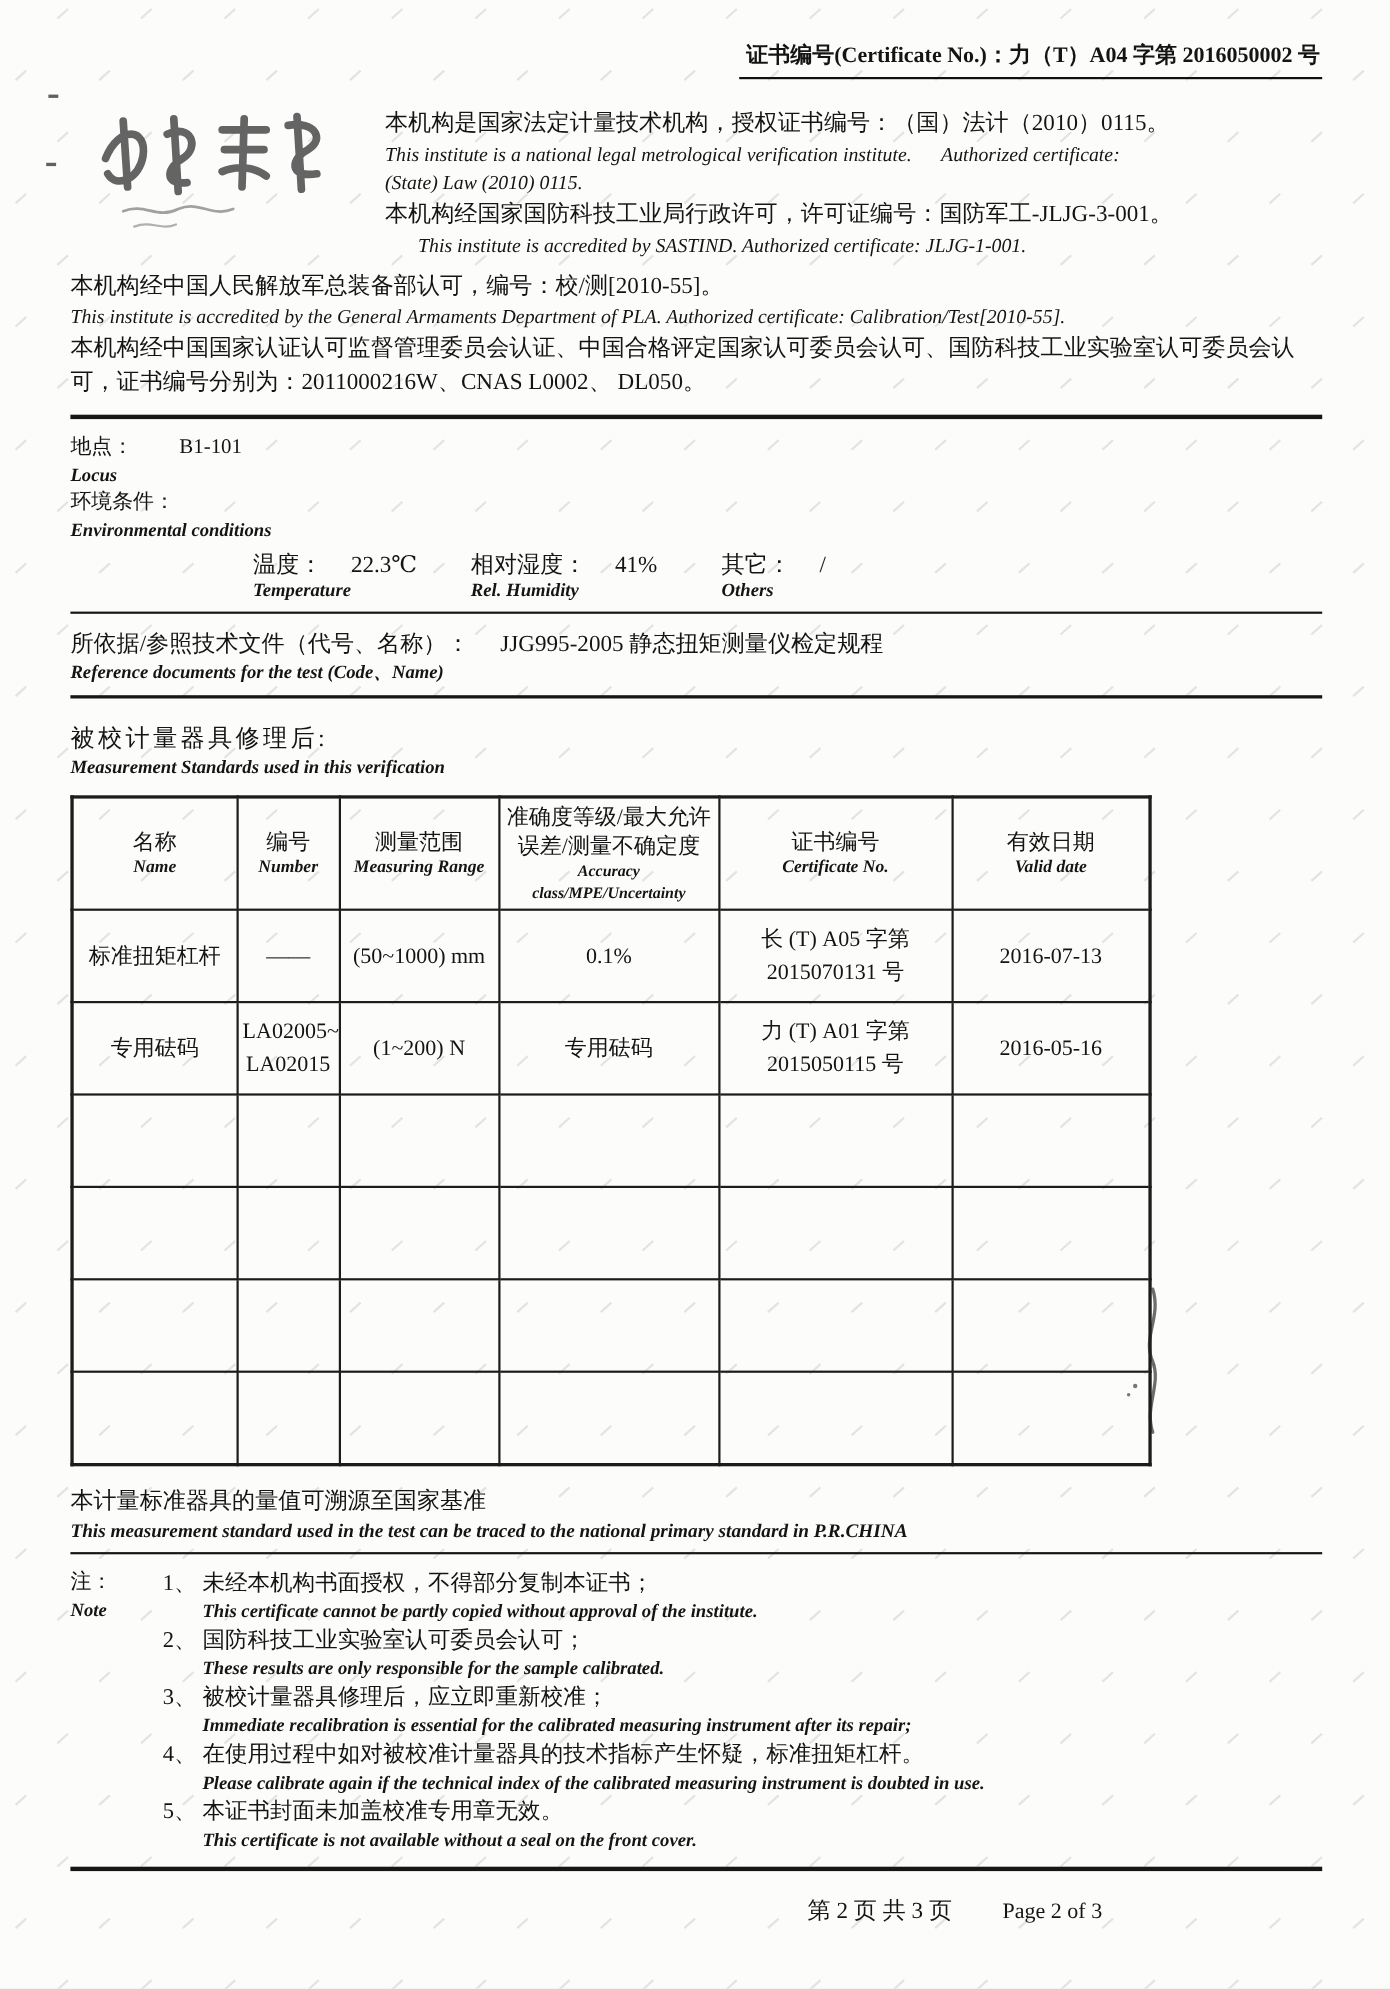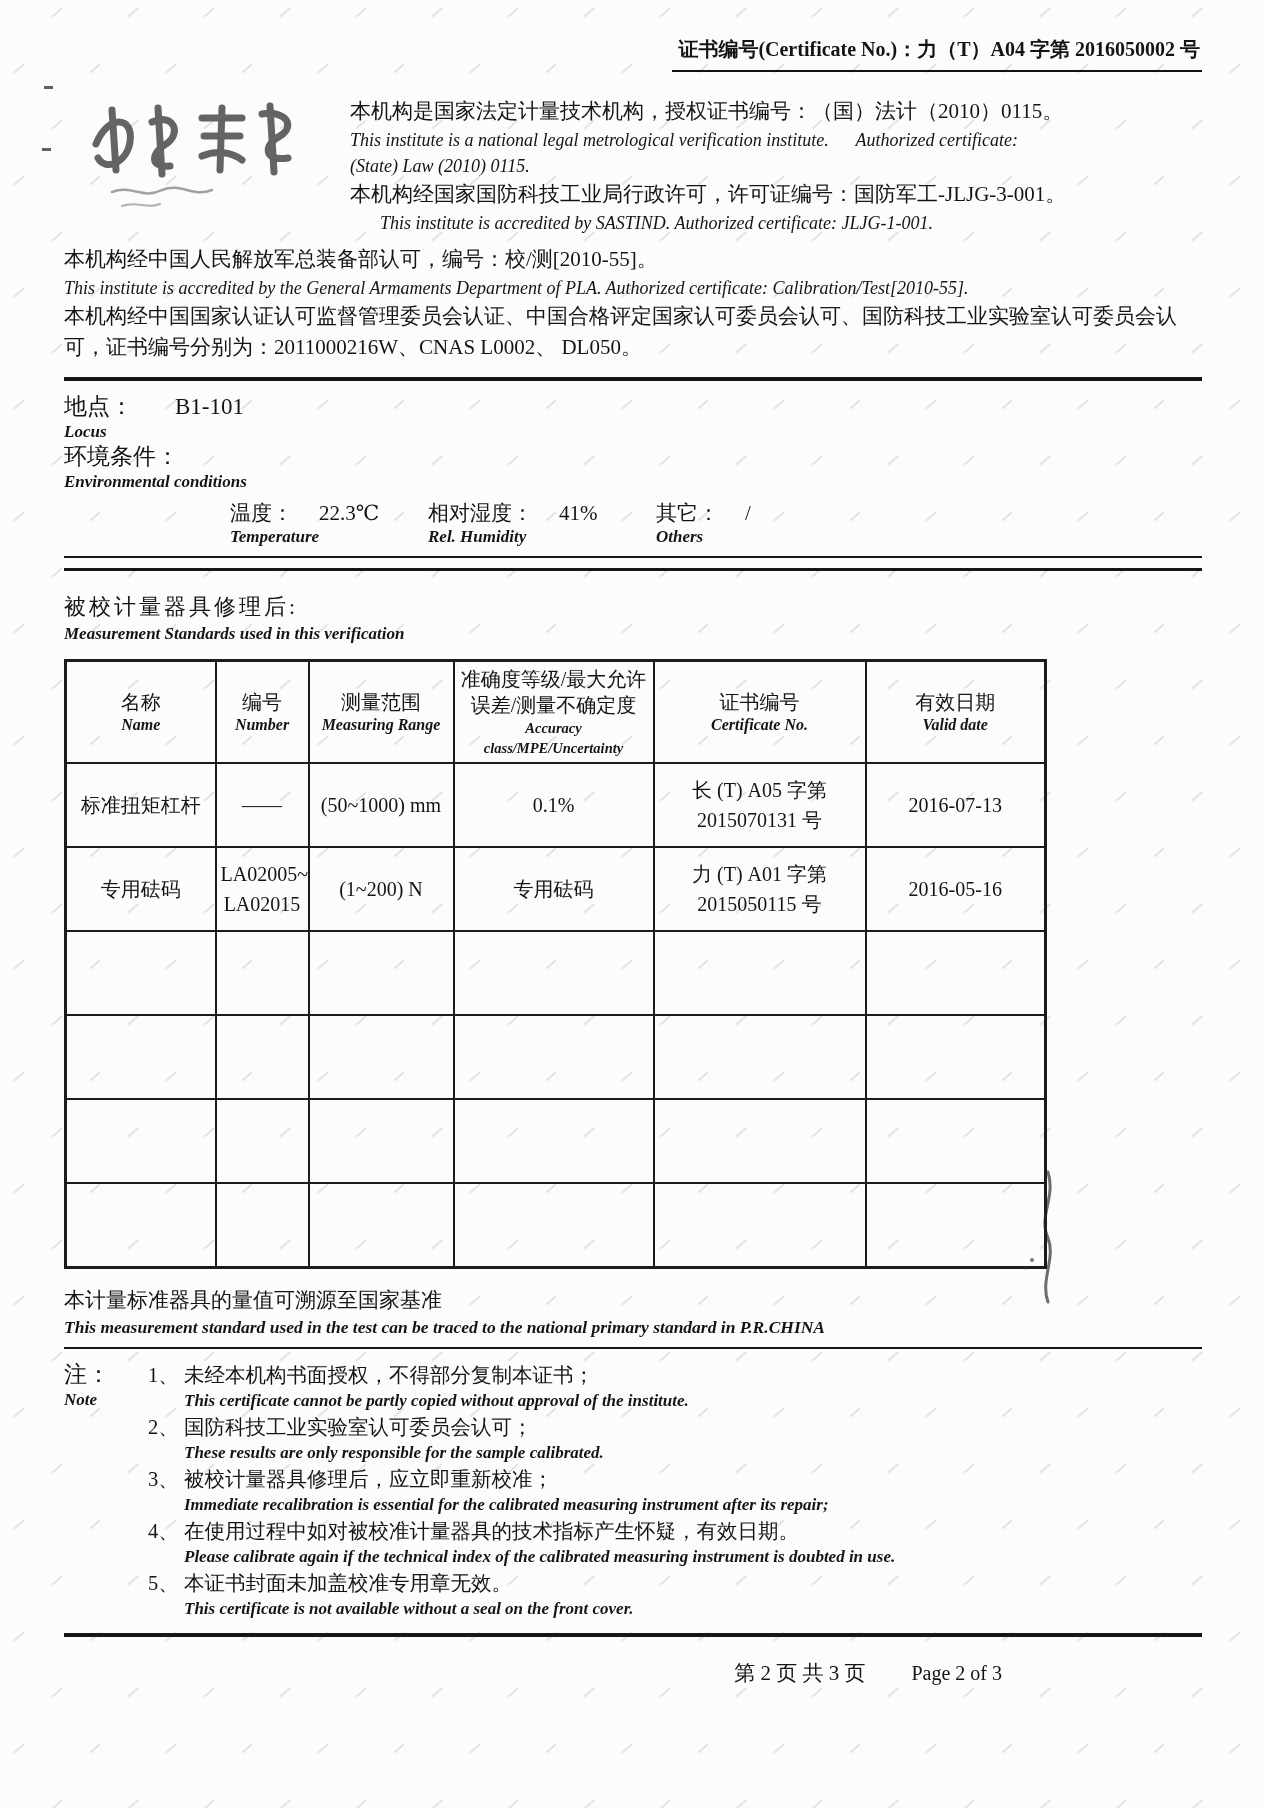--- a/index.html
+++ b/index.html
@@ -36,7 +36,7 @@
   .r5{height:4px; margin-top:12px;}
 
   .locus-block{margin-top:12px;}
-  .locus-line{font-size:23px; line-height:28px;}
+  .locus-line{font-size:19px; line-height:28px;}
   .locus-line .val{margin-left:42px;}
   .env-row{display:flex; margin-top:6px; padding-left:166px;}
   .env-group{min-width:198px;}

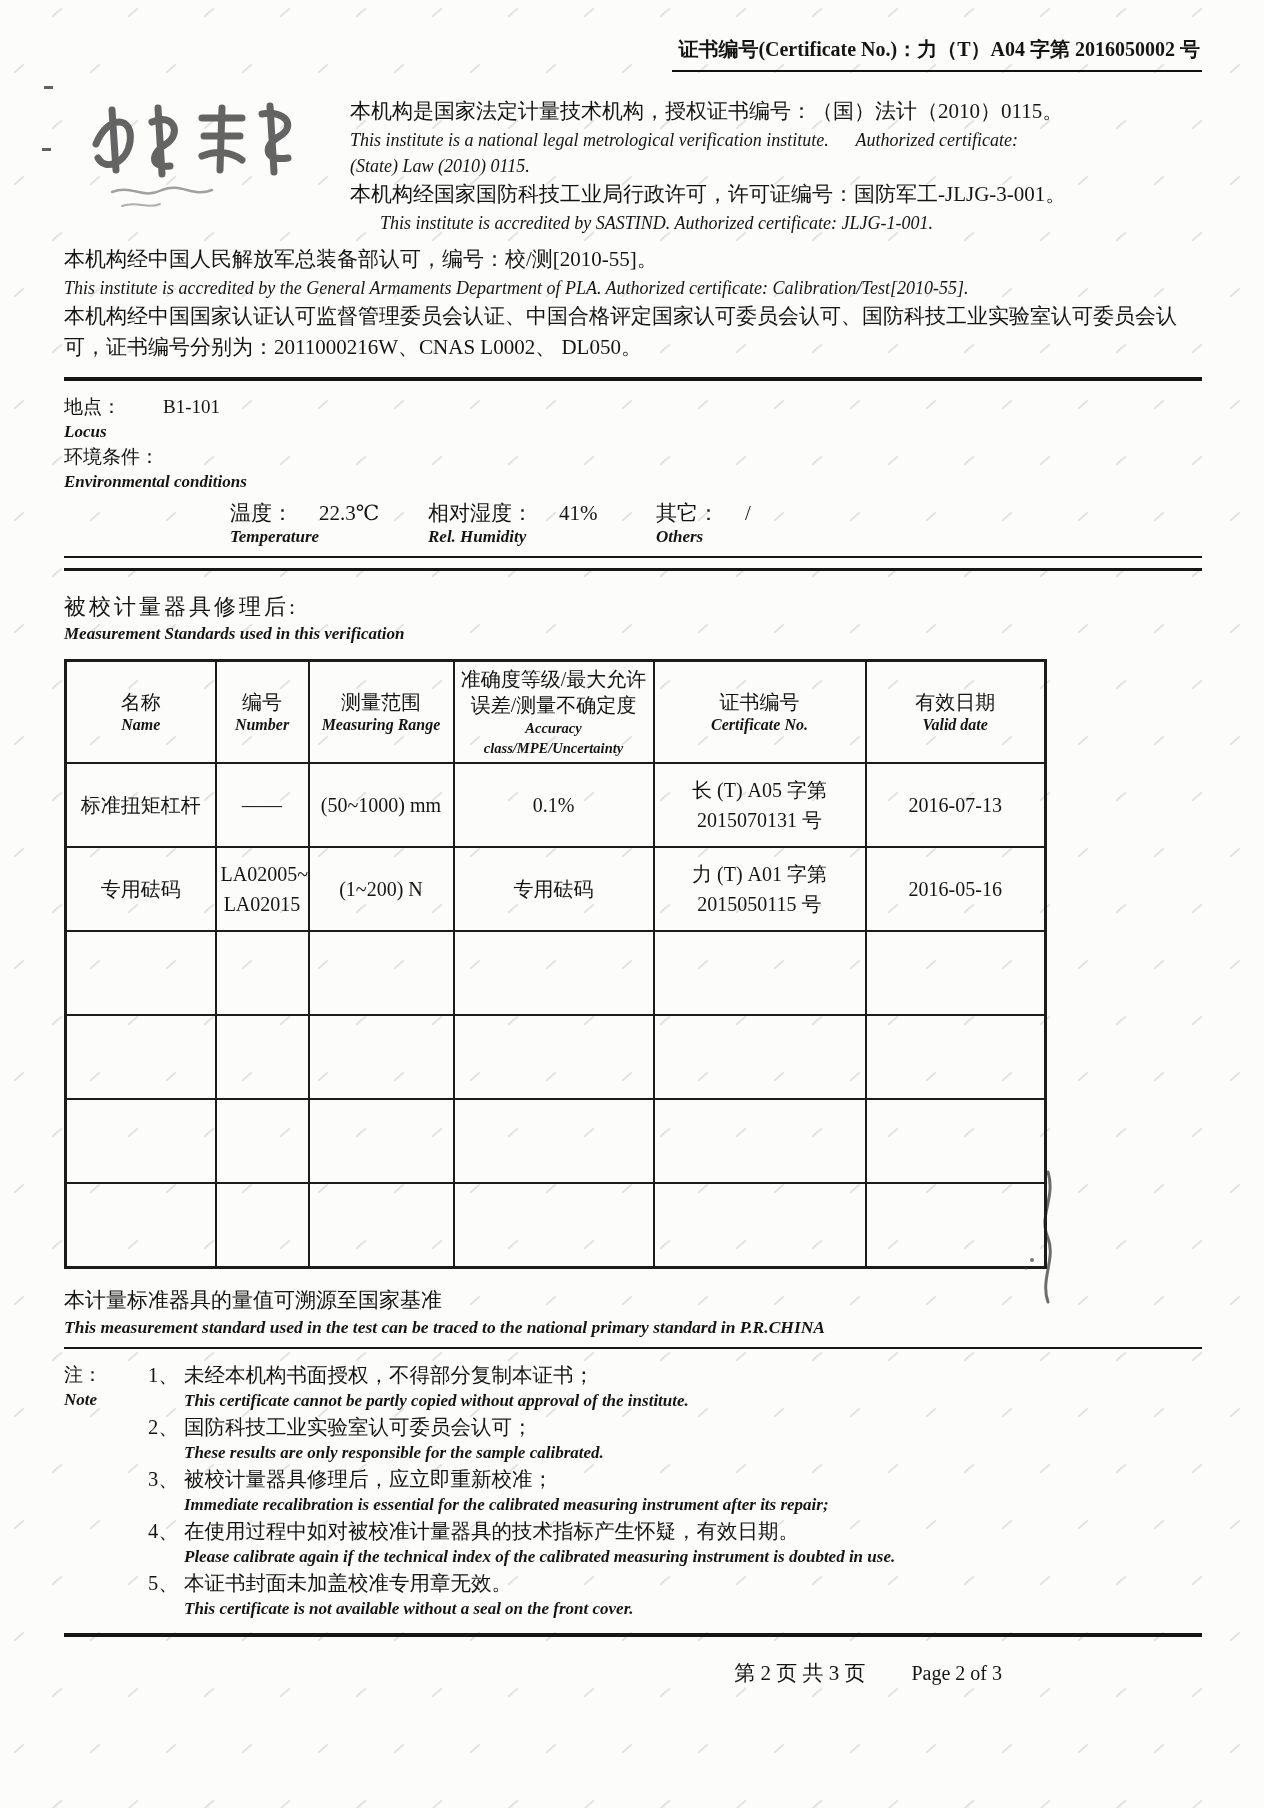--- a/index.html
+++ b/index.html
@@ -706,6 +706,12 @@
 
     <hr class="rule r2">
 
+    <div class="ref-block">
+      <div class="ref-line">
+        <span>所依据/参照技术文件（代号、名称）：</span><span class="val">JJG995-2005 静态扭矩测量仪检定规程</span>
+      </div>
+      <div class="en-b">Reference documents for the test (Code、Name)</div>
+    </div>
 
     <hr class="rule r3">
 

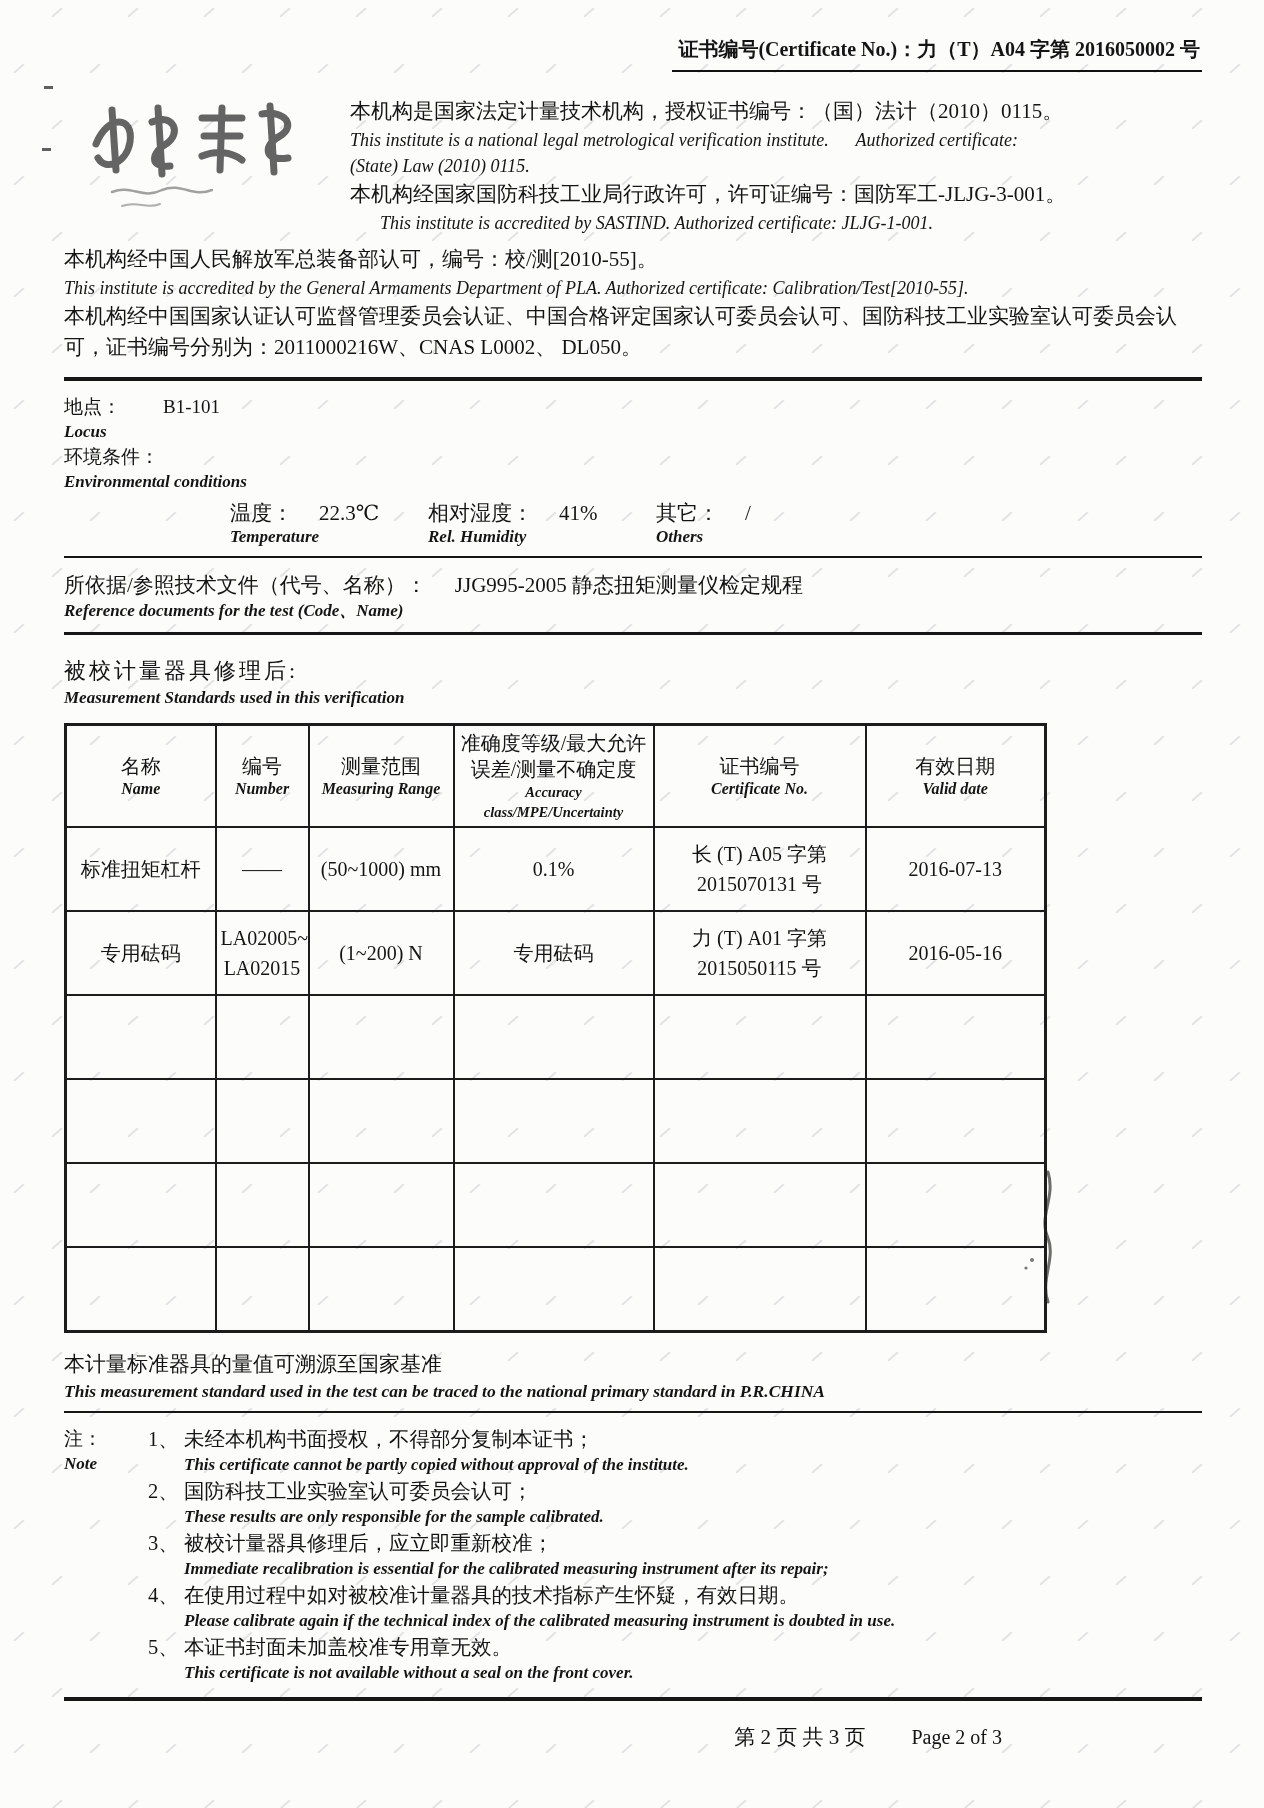--- a/index.html
+++ b/index.html
@@ -839,7 +839,7 @@
           <div class="n-en">Immediate recalibration is essential for the calibrated measuring instrument after its repair;</div>
         </div>
         <div class="note-item">
-          <div class="n-zh"><span class="n-no">4、</span><span>在使用过程中如对被校准计量器具的技术指标产生怀疑，有效日期。</span></div>
+          <div class="n-zh"><span class="n-no">4、</span><span>在使用过程中如对被校准计量器具的技术指标产生怀疑，标准扭矩杠杆。</span></div>
           <div class="n-en">Please calibrate again if the technical index of the calibrated measuring instrument is doubted in use.</div>
         </div>
         <div class="note-item">

